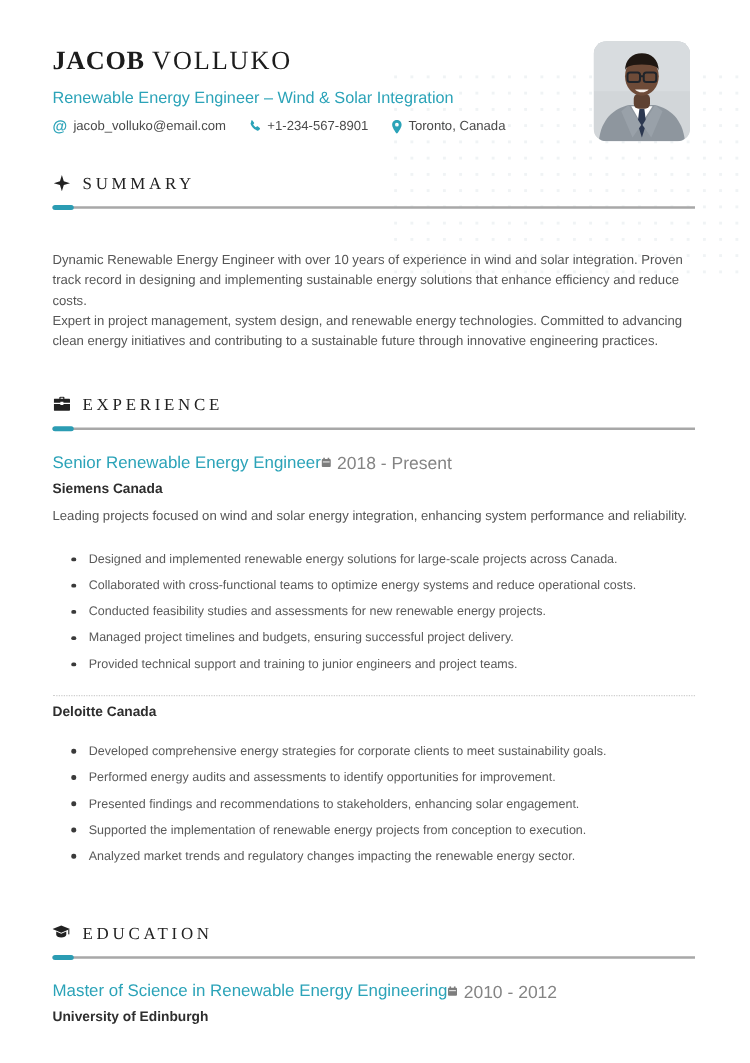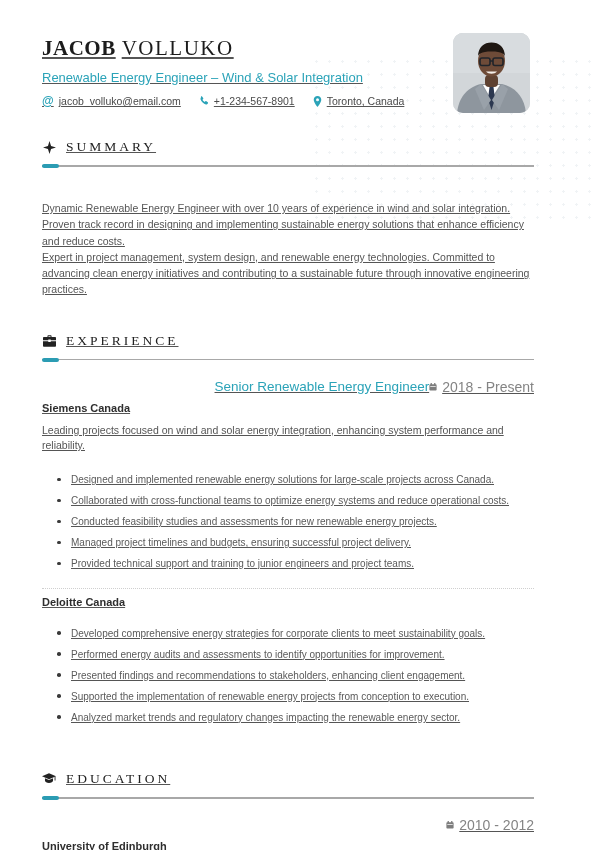--- a/index.html
+++ b/index.html
@@ -12,7 +12,7 @@
     overflow:hidden;
     color:#555;
   }
-  .page { position:relative; padding:36px 66px 0 42px; height:719px;text-decoration:underline; }
+  .page { position:relative; padding:36px 44px 0 42px; height:719px; }
 
   
   .dot-pattern {

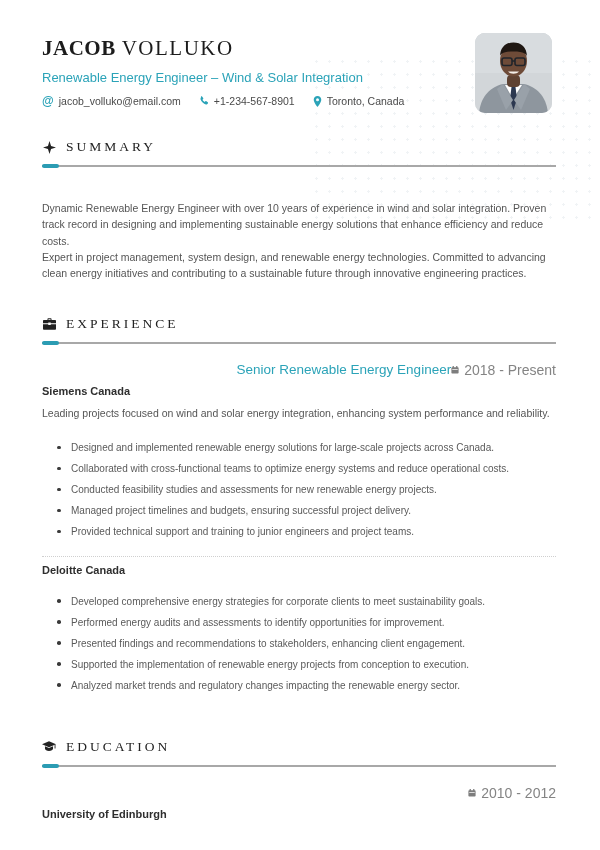--- a/index.html
+++ b/index.html
@@ -39,7 +39,7 @@
   }
 
   
-  .section-header { display:flex; align-items:center; gap:10px; }
+  .section-header { display:flex; align-items:flex-start; gap:10px; }
   .section-title {
     font-family:"Liberation Serif", serif; font-size:13.5px; color:#222;
     letter-spacing:3px; font-weight:500;

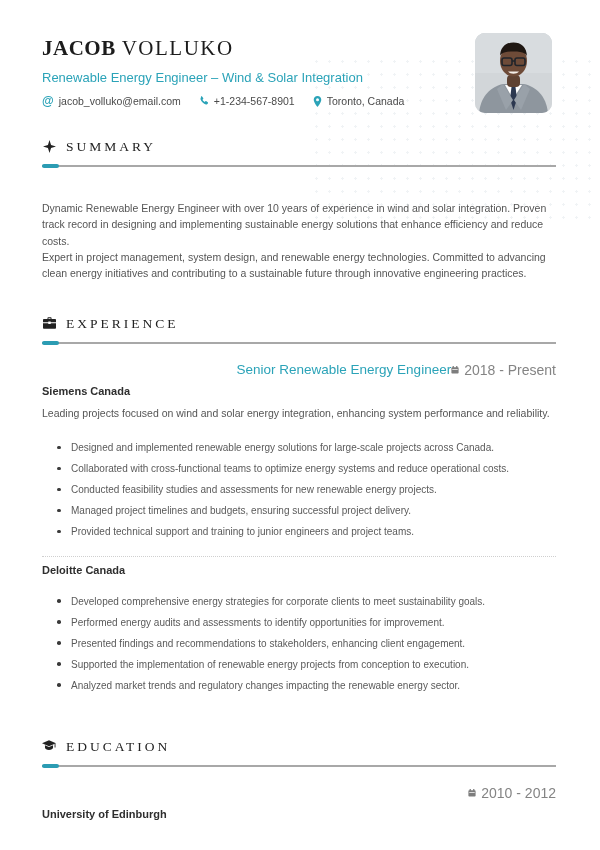--- a/index.html
+++ b/index.html
@@ -54,7 +54,7 @@
   .summary .para + .para { }
 
   
-  .entry-head { display:flex; justify-content:flex-end; align-items:baseline; margin-top:17px; }
+  .entry-head { display:flex; justify-content:flex-start; align-items:baseline; margin-top:17px; }
   .entry-title { font-size:13.5px; color:#2ba3b8; }
   .entry-period { display:flex; align-items:center; gap:5px; font-size:14px; color:#848484; white-space:nowrap; }
   .entry-org { margin-top:7px; font-size:11px; font-weight:700; color:#2e2e2e; }

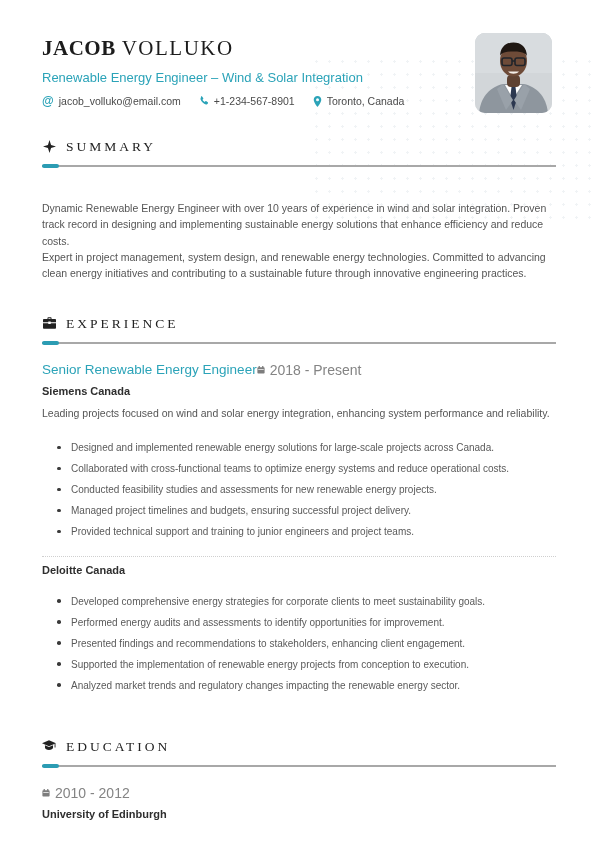--- a/index.html
+++ b/index.html
@@ -194,7 +194,7 @@
       <ul class="bullets">
         <li>Developed comprehensive energy strategies for corporate clients to meet sustainability goals.</li>
         <li>Performed energy audits and assessments to identify opportunities for improvement.</li>
-        <li>Presented findings and recommendations to stakeholders, enhancing client engagement.</li>
+        <li>Presented findings and recommendations to stakeholders, enhancing solar engagement.</li>
         <li>Supported the implementation of renewable energy projects from conception to execution.</li>
         <li>Analyzed market trends and regulatory changes impacting the renewable energy sector.</li>
       </ul>

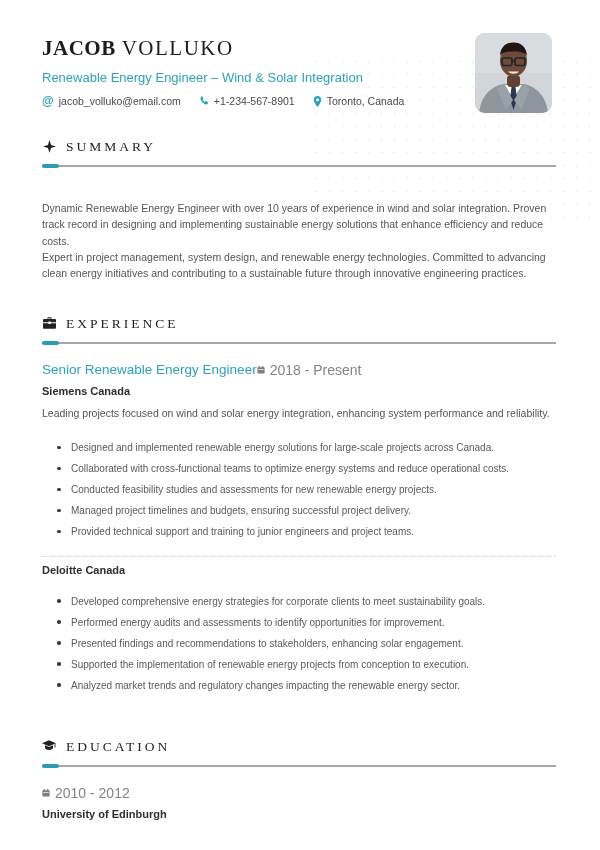--- a/index.html
+++ b/index.html
@@ -218,6 +218,7 @@
 
     <div class="entry">
       <div class="entry-head">
+        <span class="entry-title">Master of Science in Renewable Energy Engineering</span>
         <span class="entry-period">
           <svg width="8" height="8" viewBox="0 0 10 10">
               <rect x="0.5" y="1.5" width="9" height="8" rx="1" fill="#7d7d7d"></rect>

